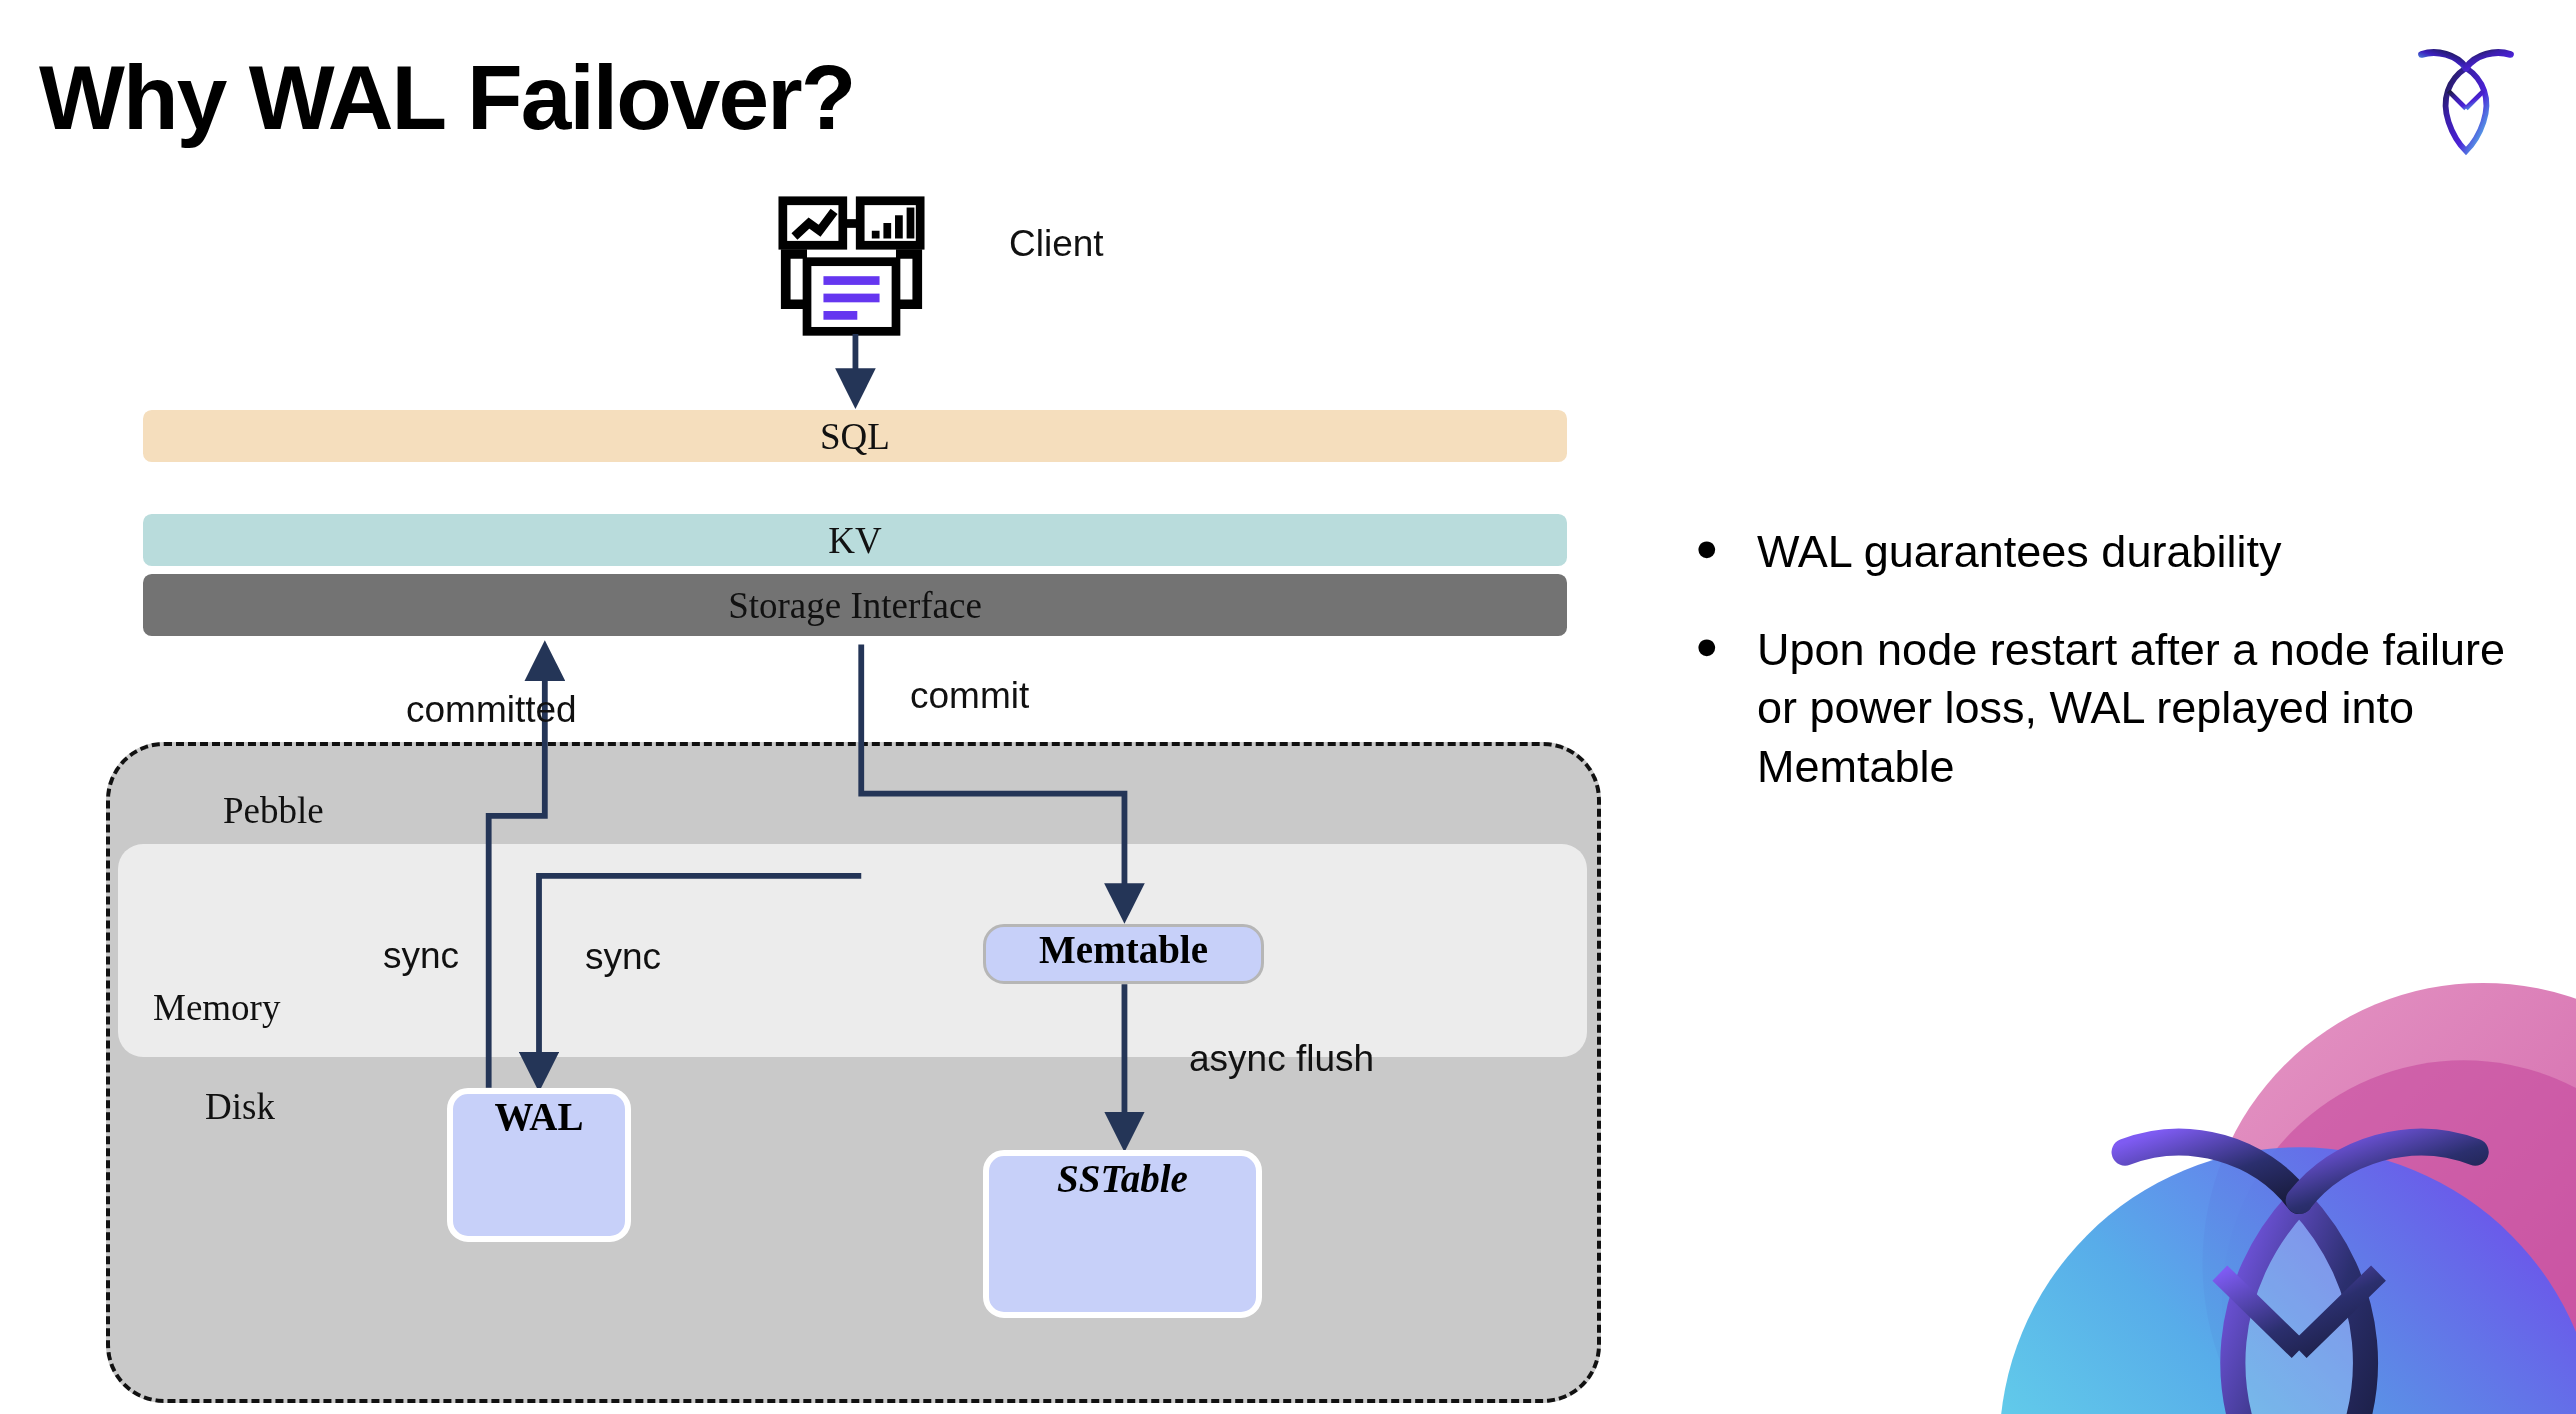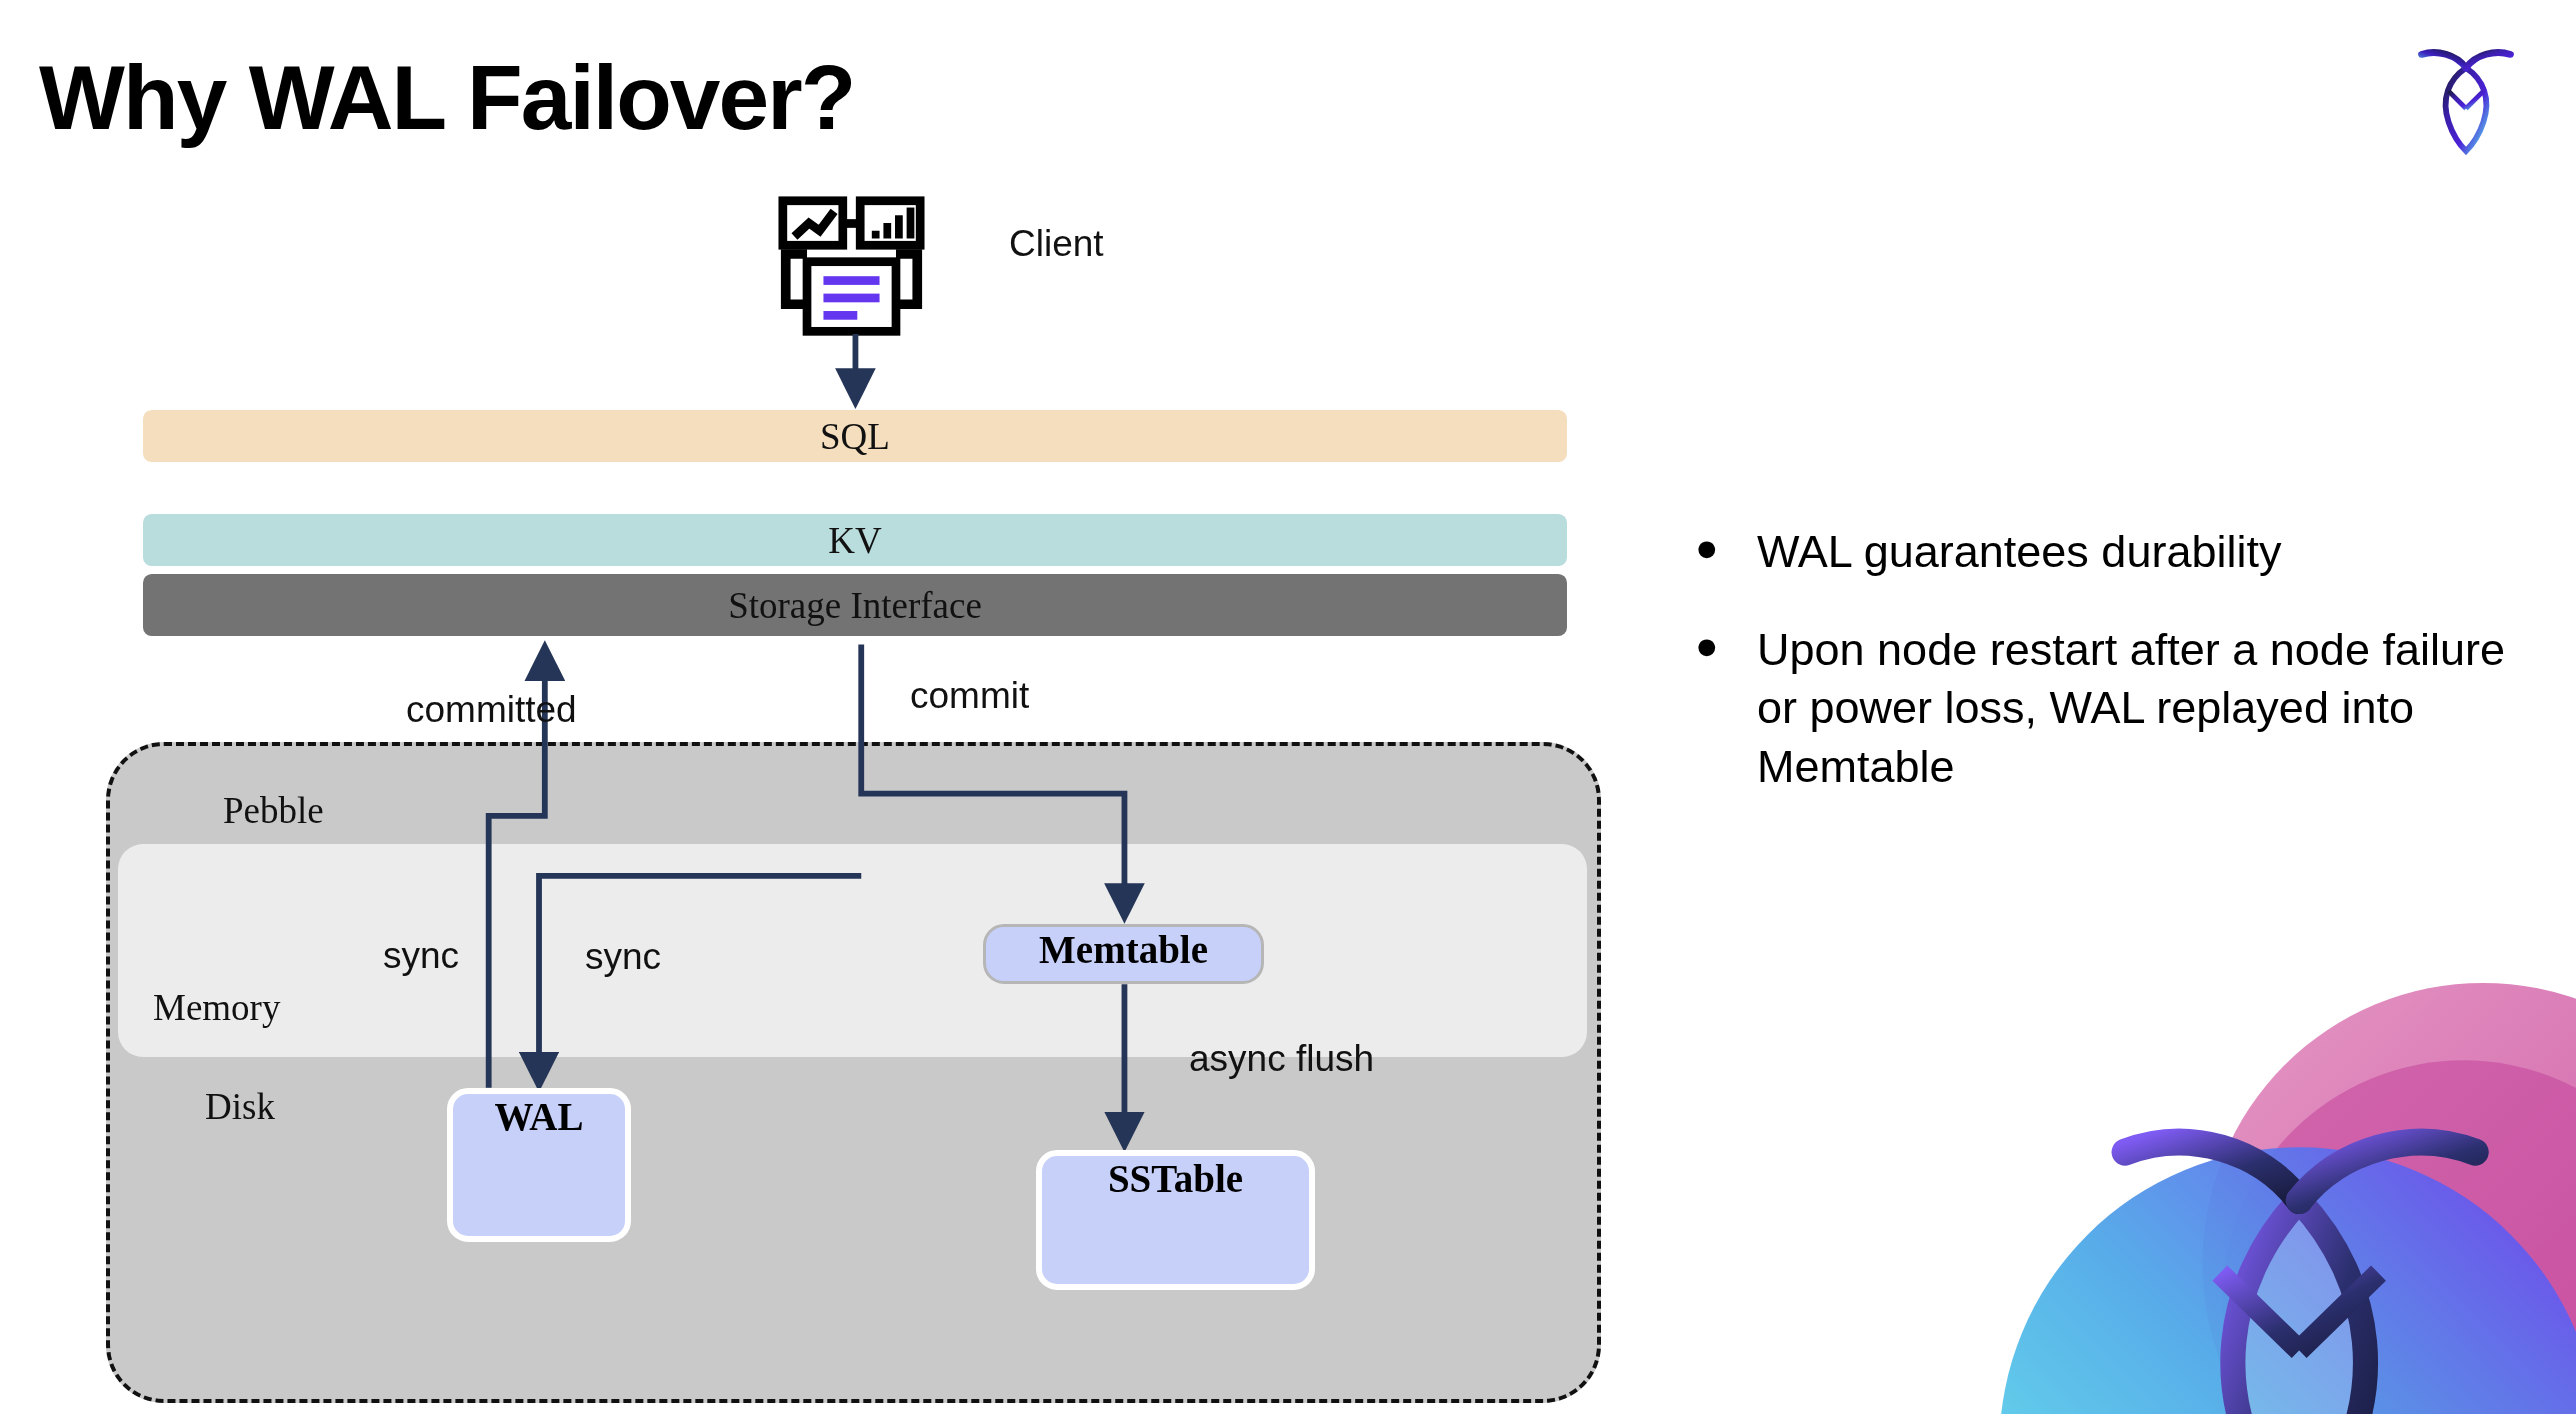--- a/index.html
+++ b/index.html
@@ -61,7 +61,7 @@
   }
   #node-memtable{left:983px;top:924px;width:281px;height:60px;border:3.9px solid #B6B6B6;}
   #node-wal{left:447px;top:1088px;width:184px;height:154px;}
-  #node-sstable{left:1036px;top:1150px;width:279px;height:140px;}
+  #node-sstable{left:983px;top:1150px;width:279px;height:168px;font-style:italic;}
 
   
   .edge-label{position:absolute;font-family:"Liberation Sans",sans-serif;font-size:37px;color:#111;white-space:nowrap;}

